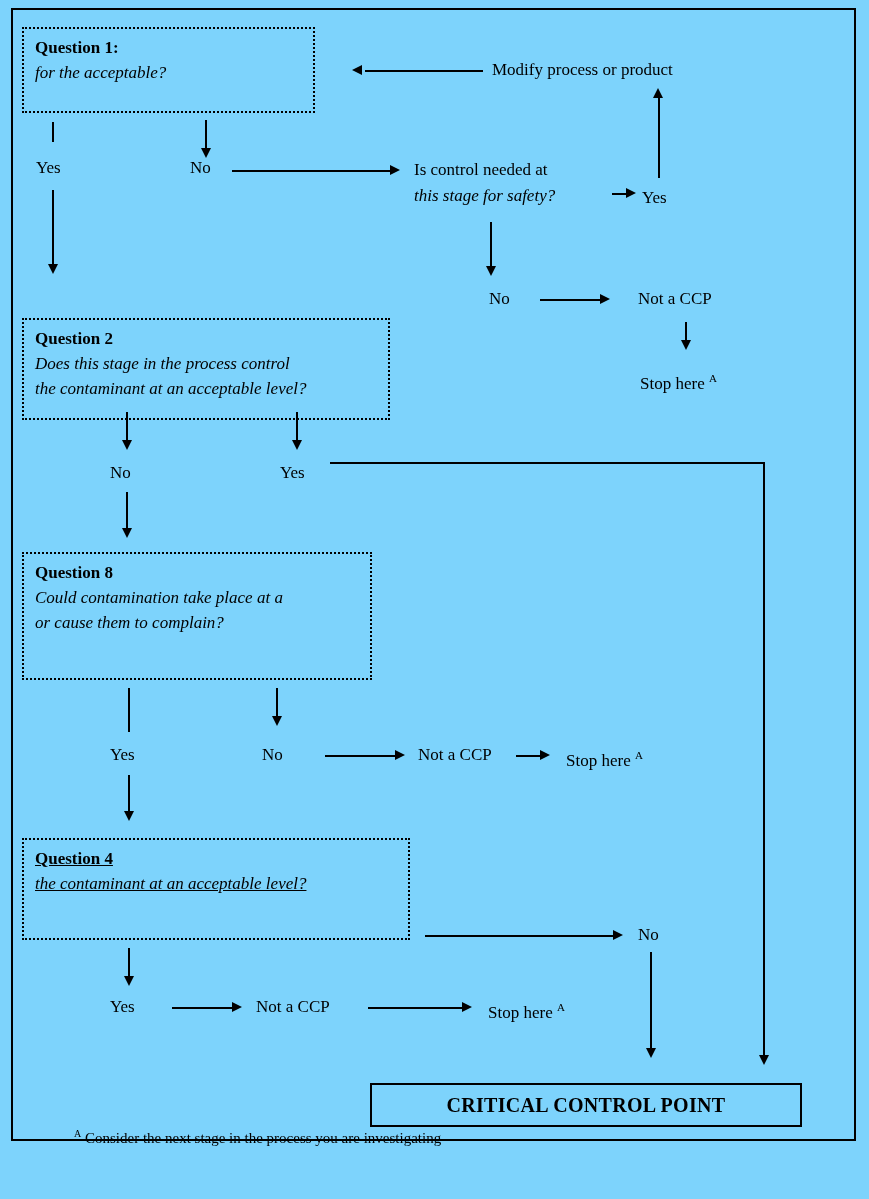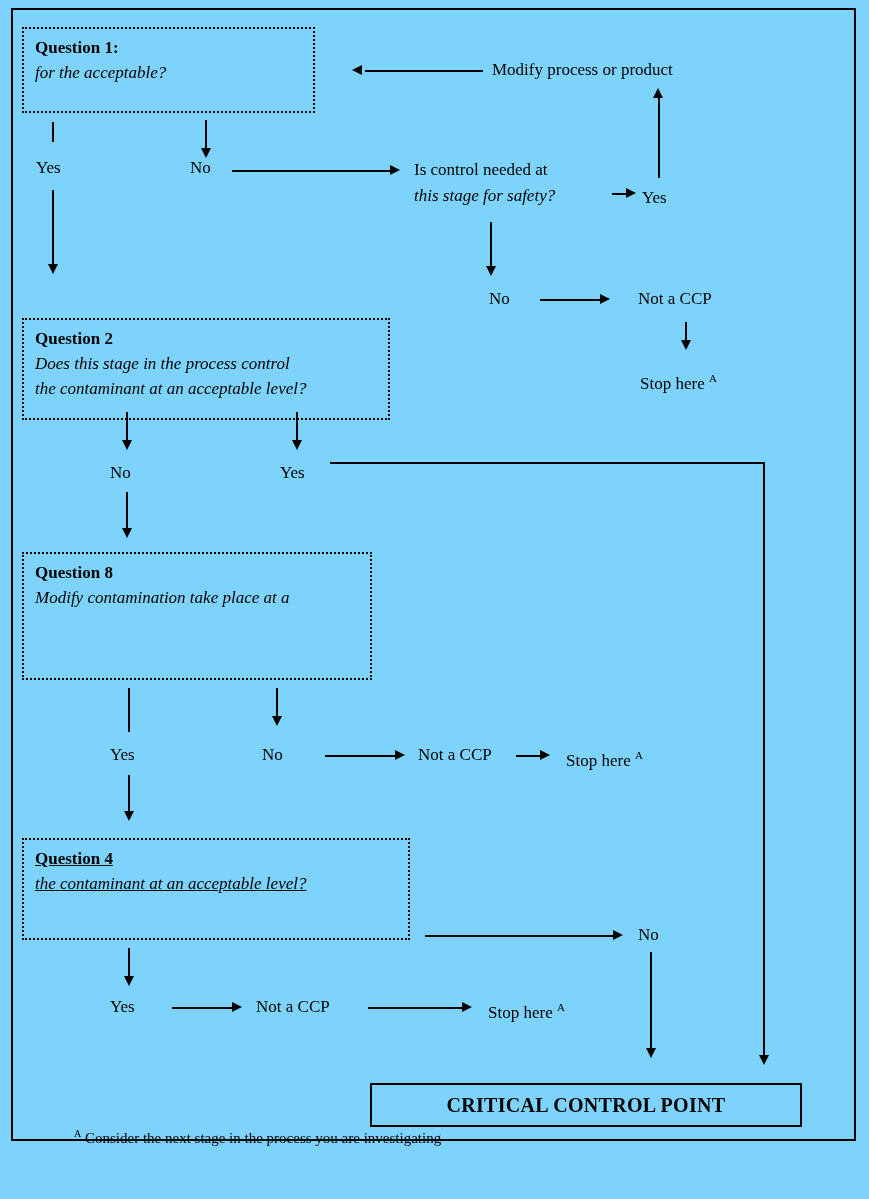--- a/index.html
+++ b/index.html
@@ -202,7 +202,7 @@
 
   <div class="qbox" style="left:22px; top:552px; width:350px; height:128px;">
     <div class="qtitle">Question 8</div>
-    <div class="qtext">Modify contamination take place at a</div>
+    <div class="qtext">Could contamination take place at a</div>
   </div>
 
   <div class="vline" style="left:128px; top:688px; height:44px;"></div>

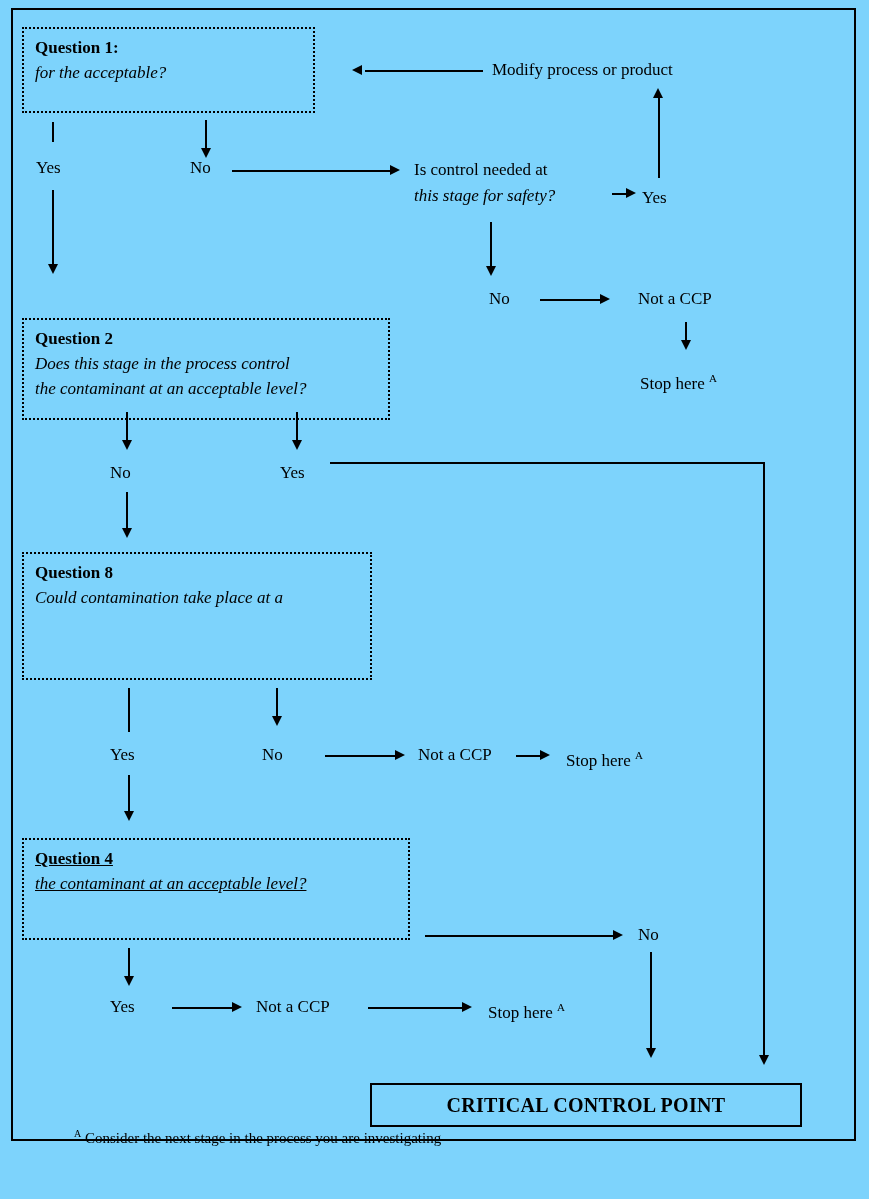--- a/index.html
+++ b/index.html
@@ -203,6 +203,7 @@
   <div class="qbox" style="left:22px; top:552px; width:350px; height:128px;">
     <div class="qtitle">Question 8</div>
     <div class="qtext">Could contamination take place at a</div>
+    <div class="qtext">or cause them to complain?</div>
   </div>
 
   <div class="vline" style="left:128px; top:688px; height:44px;"></div>

